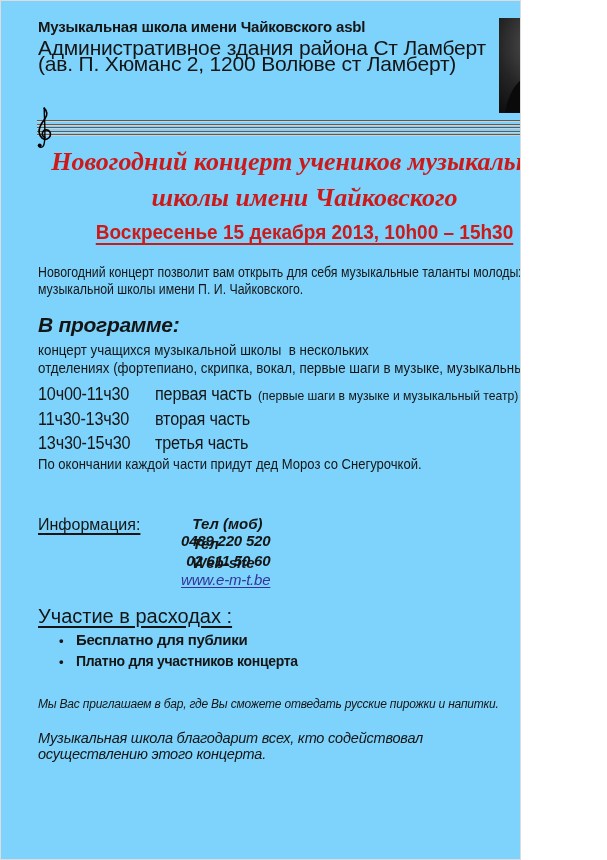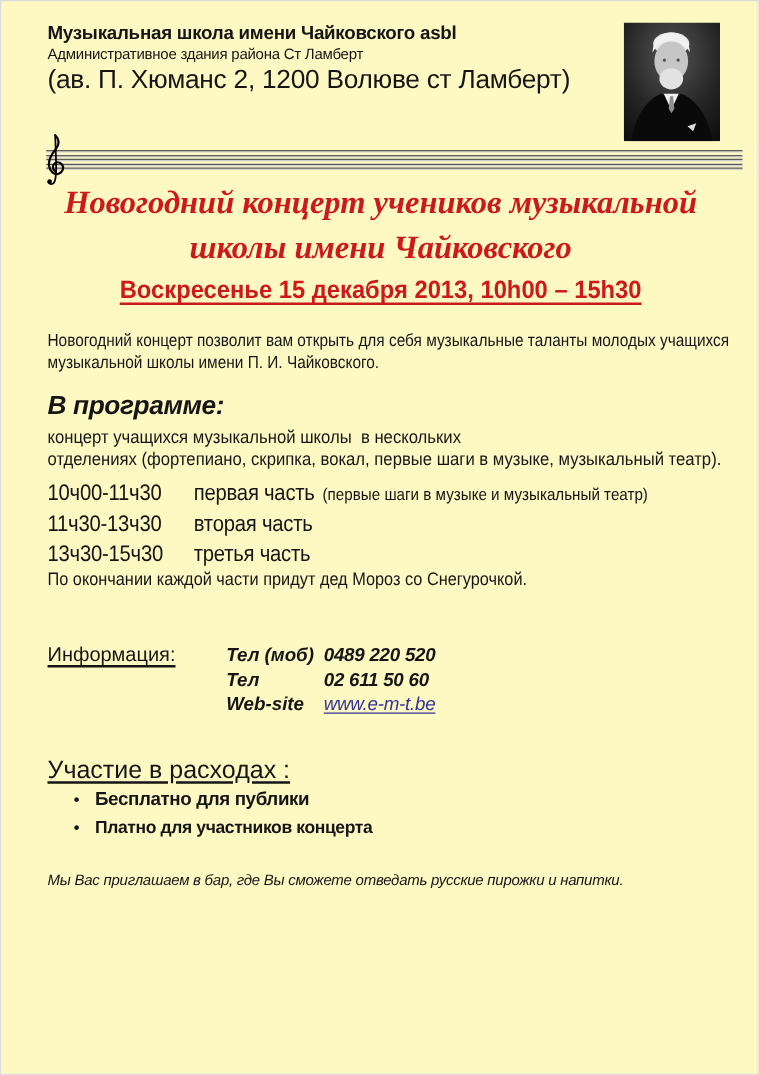--- a/index.html
+++ b/index.html
@@ -4,7 +4,7 @@
 <style>
   html,body{margin:0;padding:0;background:#ffffff;}
   .page{
-    position:relative;width:607px;height:860px;background:#fef9c3;
+    position:relative;width:521px;height:860px;background:#7dd3fc;
     box-sizing:border-box;border:1px solid #dcdcdc;overflow:hidden;
     font-family:"Liberation Sans",sans-serif;color:#151515;
   }

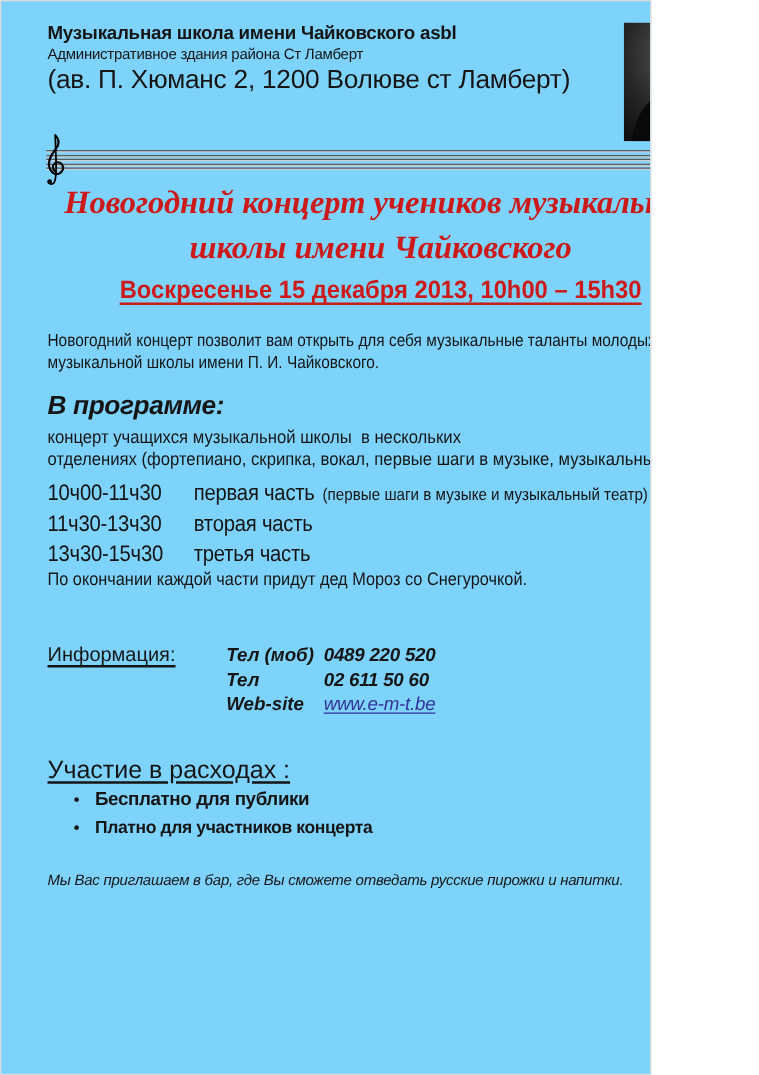--- a/index.html
+++ b/index.html
@@ -12,7 +12,7 @@
   .prewrap{white-space:pre-wrap;}
   
   .hdr1{left:37px;top:17px;font-size:15px;font-weight:bold;letter-spacing:-0.2px;}
-  .hdr2{left:37px;top:35px;font-size:12px;letter-spacing:-0.2px;text-align:center;}
+  .hdr2{left:37px;top:35px;font-size:21px;letter-spacing:-0.2px;text-align:center;}
   .hdr3{left:37px;top:51px;font-size:21px;letter-spacing:-0.2px;}
   
   .photo{left:498px;top:17px;width:77px;height:95px;}

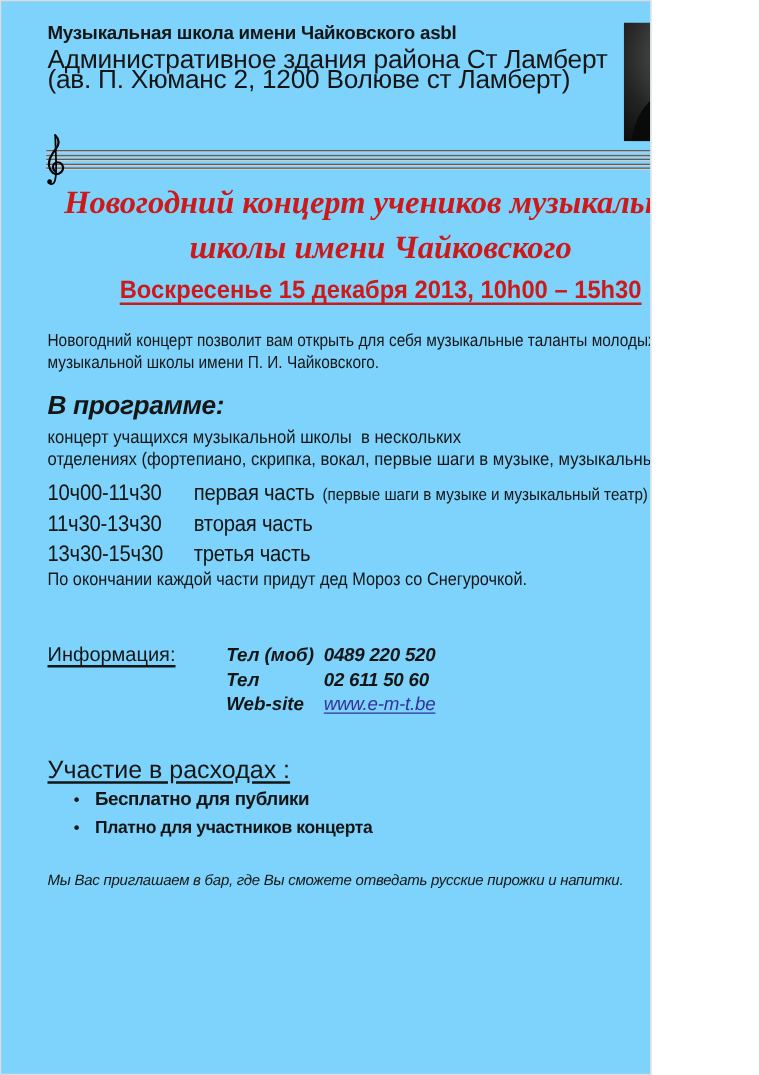--- a/index.html
+++ b/index.html
@@ -47,7 +47,7 @@
   .info-head{left:37px;top:515px;font-size:16px;font-weight:normal;}
   .info-head span,.part-head span{text-decoration:underline;text-decoration-thickness:1.5px;text-underline-offset:3px;}
   .info-rows{left:180px;top:514px;font-size:15px;font-style:italic;font-weight:bold;}
-  .info-row{display:flex;height:19.5px;align-items:center;}
+  .info-row{display:flex;height:19.5px;align-items:flex-end;flex-direction:column;}
   .info-label{width:78px;flex:none;}
   .info-value{letter-spacing:-0.2px;}
   .info-link{font-weight:normal;color:var(--link-blue,#333399);

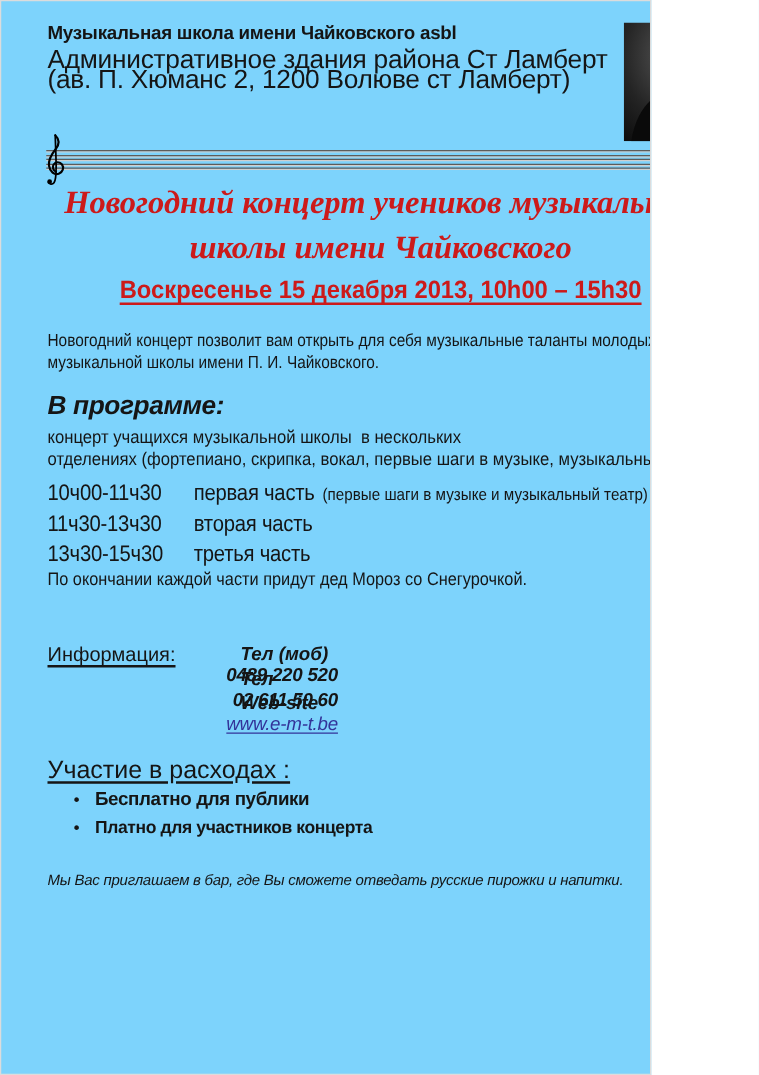--- a/index.html
+++ b/index.html
@@ -164,6 +164,7 @@
   </div>
 
   <div class="abs close1">Мы Вас приглашаем в бар, где Вы сможете  отведать русские пирожки и напитки.</div>
+  <div class="abs close2">Музыкальная школа благодарит всех, кто содействовал осуществлению этого концерта.</div>
 
 </div>
 

